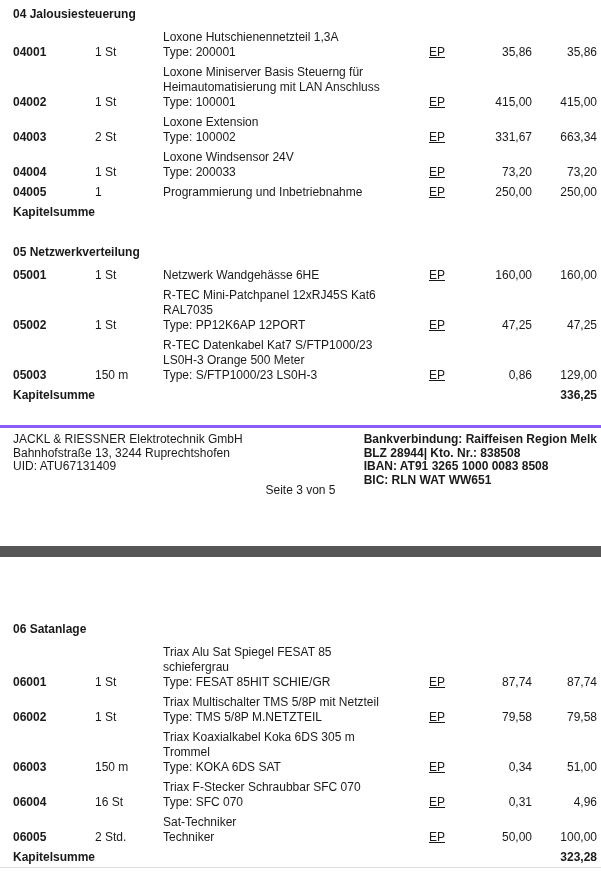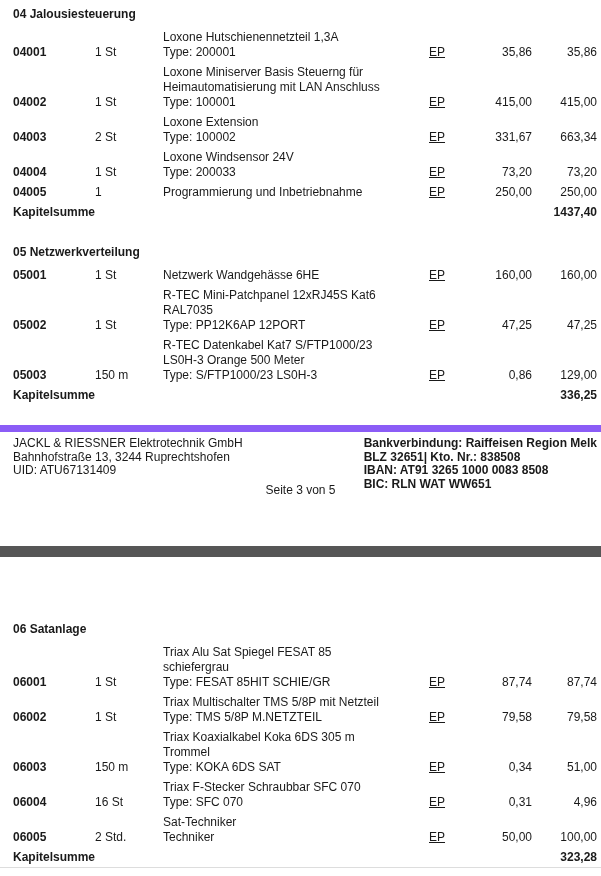--- a/index.html
+++ b/index.html
@@ -99,7 +99,6 @@
     </div>
     <div class="sumrow">
       <div class="sum-label">Kapitelsumme</div>
-      <div class="sum-value">1437,40</div>
     </div>
   </div>
 <div class="section" id="section-1">

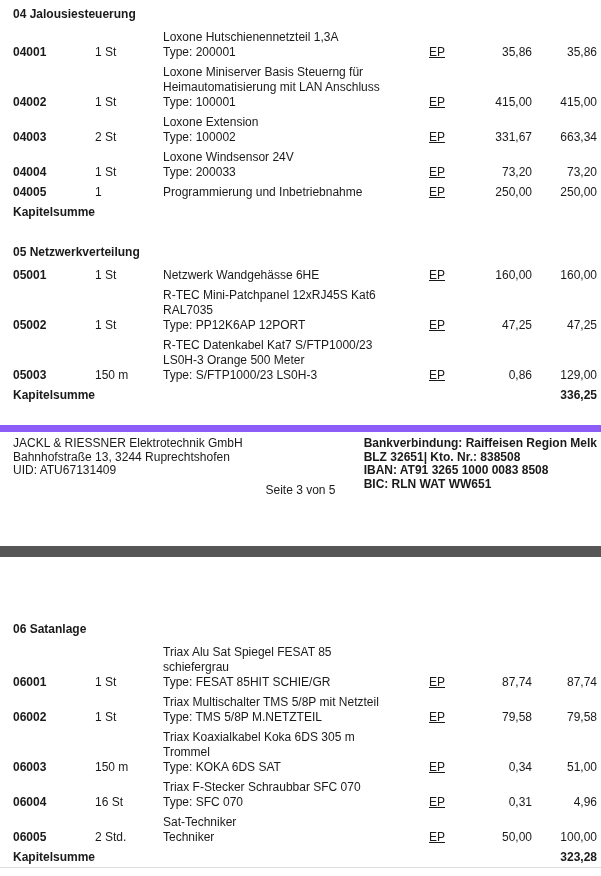--- a/index.html
+++ b/index.html
@@ -27,7 +27,7 @@
   .sum-value{flex:1;text-align:right;}
   .footer{
     position:absolute;left:0;top:425px;width:601px;
-    border-top:7px solid #8b5cf6;padding:5px 4px 0 13px;
+    border-top:3px solid #8b5cf6;padding:5px 4px 0 13px;
     line-height:13.5px;
   }
   .footer-cols{display:flex;justify-content:space-between;}

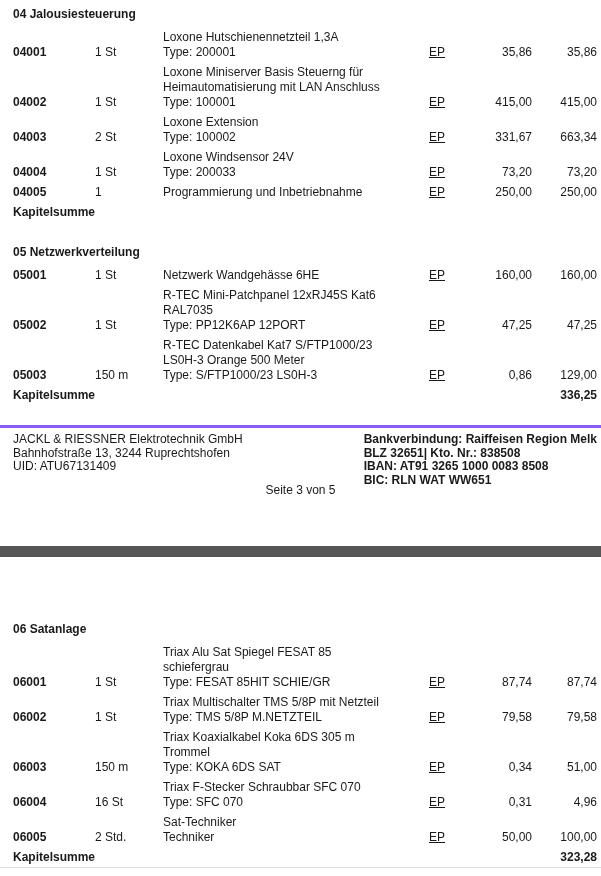--- a/index.html
+++ b/index.html
@@ -216,7 +216,7 @@
     </div>
     <div class="footer-right">
       <div>Bankverbindung: Raiffeisen Region Melk</div>
-      <div>BLZ 32651| Kto. Nr.: 838508</div>
+      <div>BLZ 28944| Kto. Nr.: 838508</div>
       <div>IBAN: AT91 3265 1000 0083 8508</div>
       <div>BIC: RLN WAT WW651</div>
     </div>

